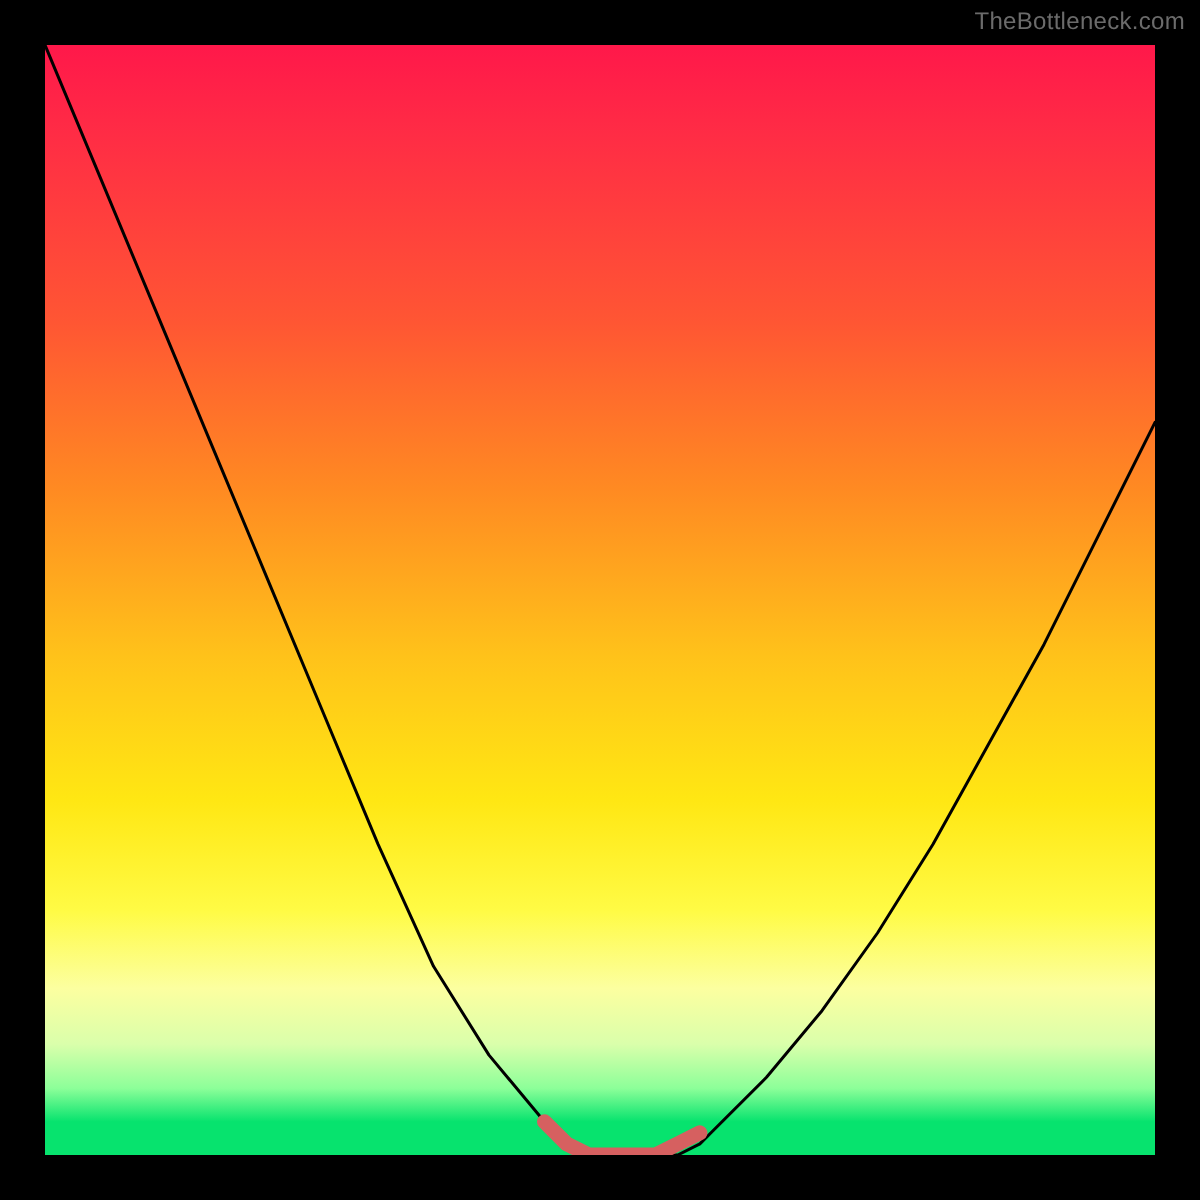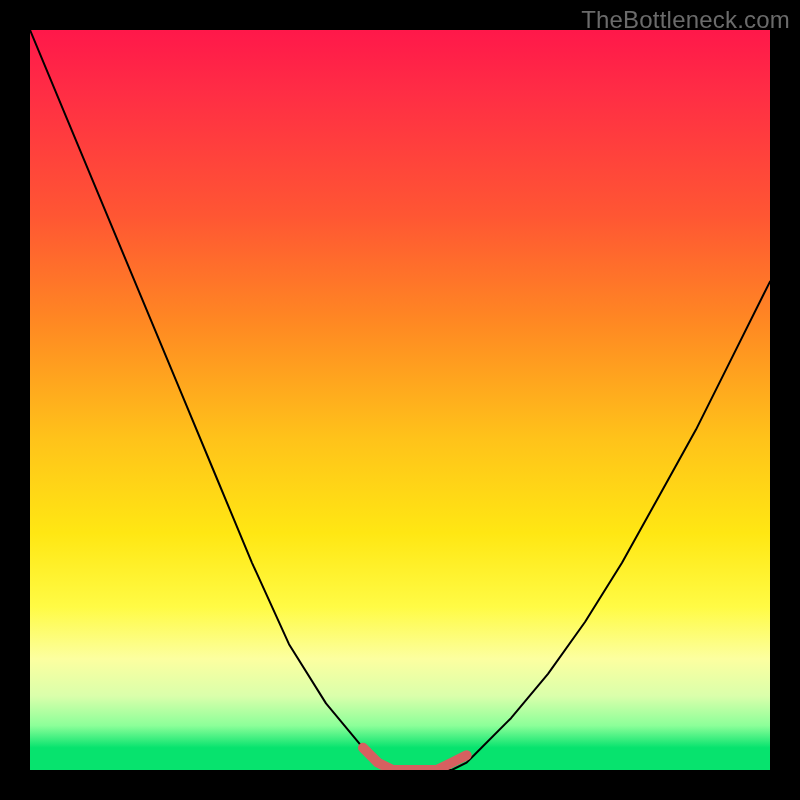--- a/index.html
+++ b/index.html
@@ -44,7 +44,7 @@
     top: 6px;
     right: 10px;
     color: #6b6b6b;
-    font-size: 24px;
+    font-size: 16px;
     letter-spacing: 0.2px;
     font-weight: 500;
     user-select: none;

